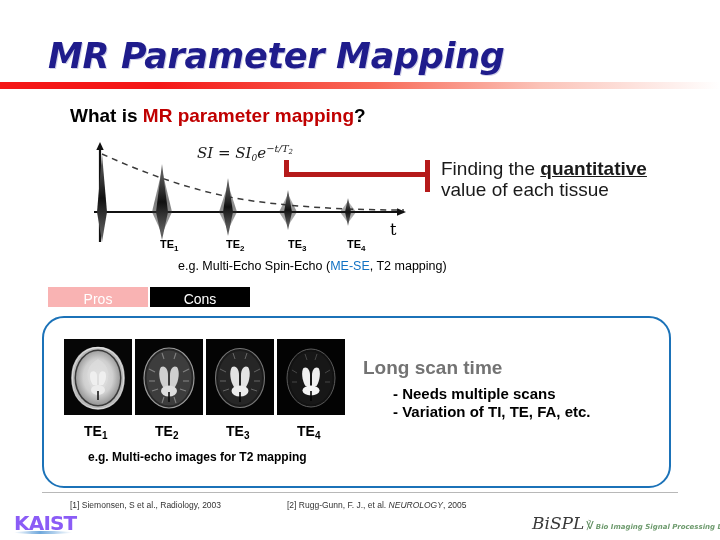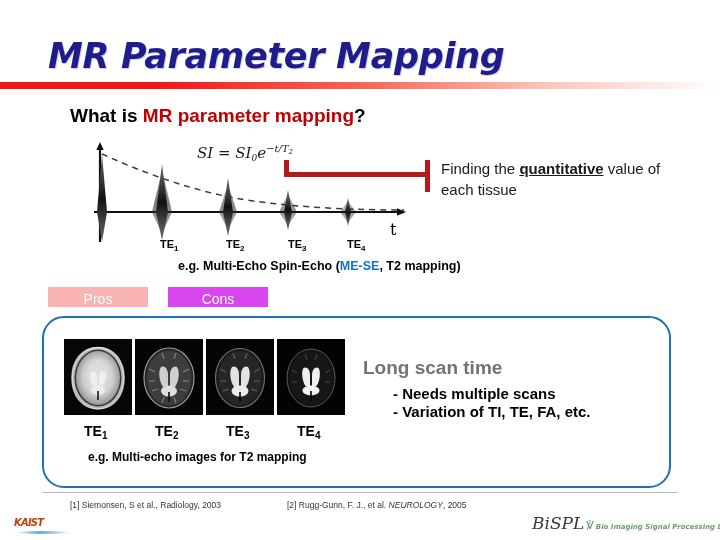--- a/index.html
+++ b/index.html
@@ -116,7 +116,7 @@
     left: 441px;
     top: 158px;
     width: 232px;
-    font-size: 15px;
+    font-size: 19px;
     line-height: 21px;
     color: #1a1a1a;
   }

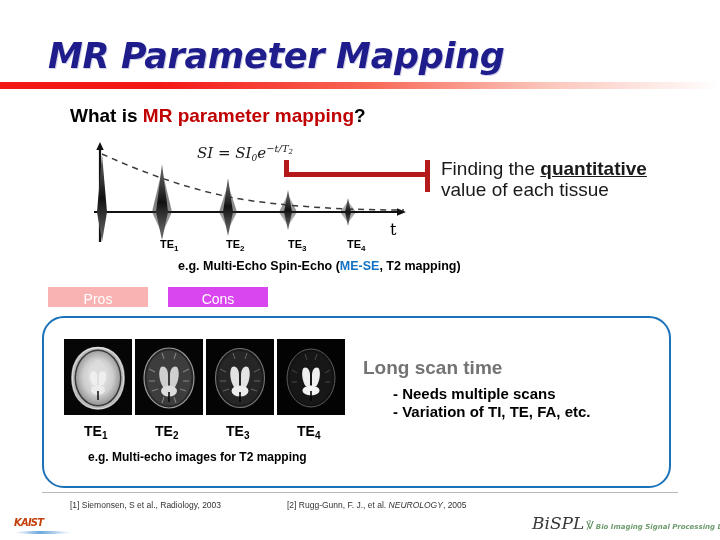--- a/index.html
+++ b/index.html
@@ -128,7 +128,7 @@
     left: 178px;
     top: 259px;
     font-size: 12.5px;
-    font-weight: bold;
+    font-weight: normal;
     white-space: nowrap;
   }
   #echo-caption .blue { color: #1272C4; }

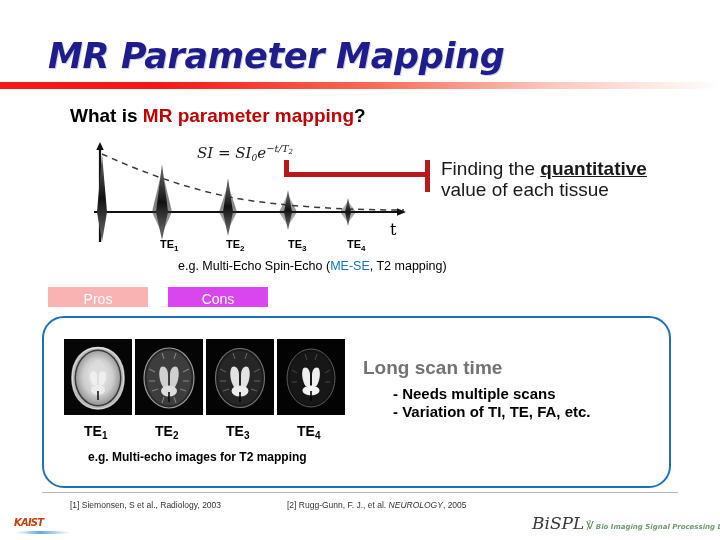--- a/index.html
+++ b/index.html
@@ -145,7 +145,7 @@
     color: #ffffff;
   }
   #tab-pros { left: 48px; background: #F9B3B3; }
-  #tab-cons { left: 150px; background: #d946ef; margin-left: 18px; }
+  #tab-cons { left: 150px; background: #000000; }
 
   
   #cons-panel {

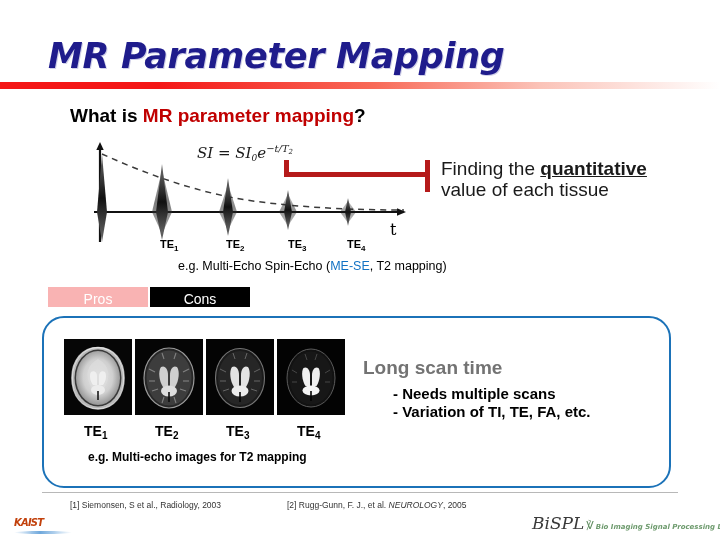--- a/index.html
+++ b/index.html
@@ -245,10 +245,9 @@
   }
   #kaist-logo .word {
     font-family: "DejaVu Sans", sans-serif;
-    font-size: 10px;
-    font-weight: bold;
-    font-style: italic;
-    color: #c2410c;
+    font-size: 20px;
+    font-weight: bold;
+    color: #8b5cf6;
     letter-spacing: -0.8px;
     line-height: 14px;
   }

